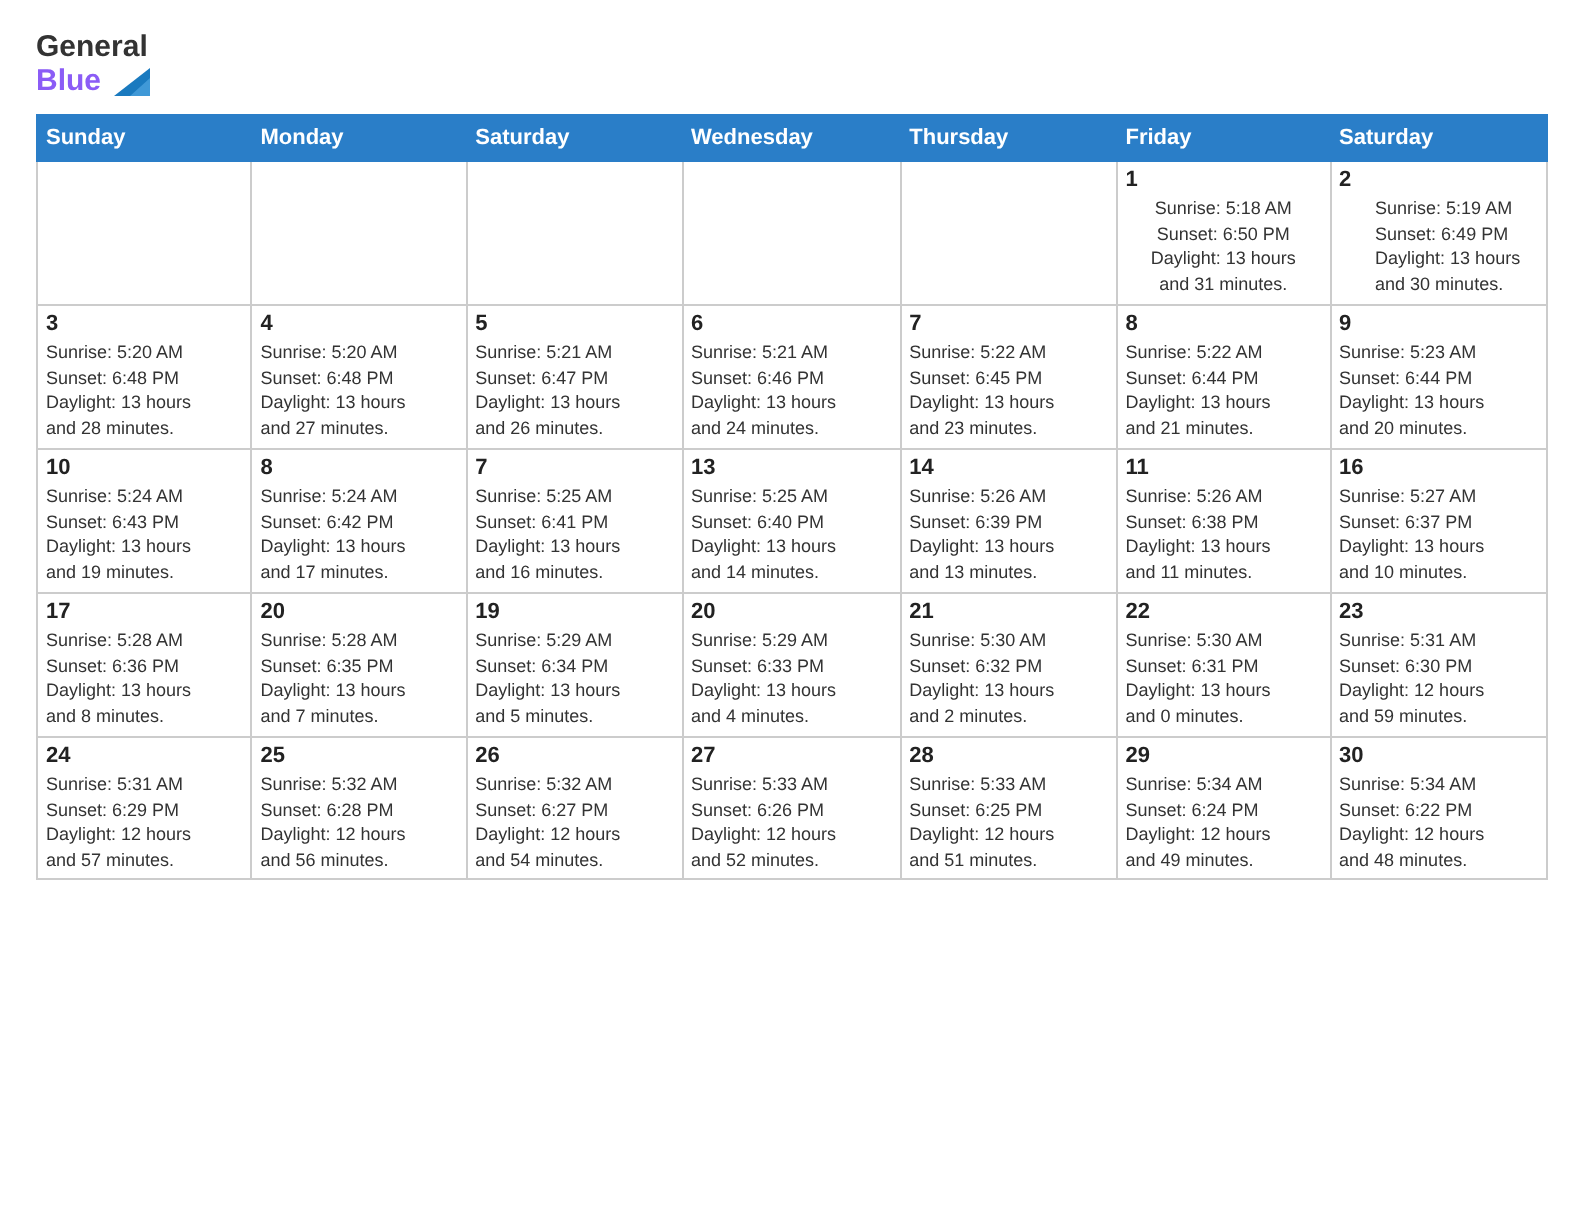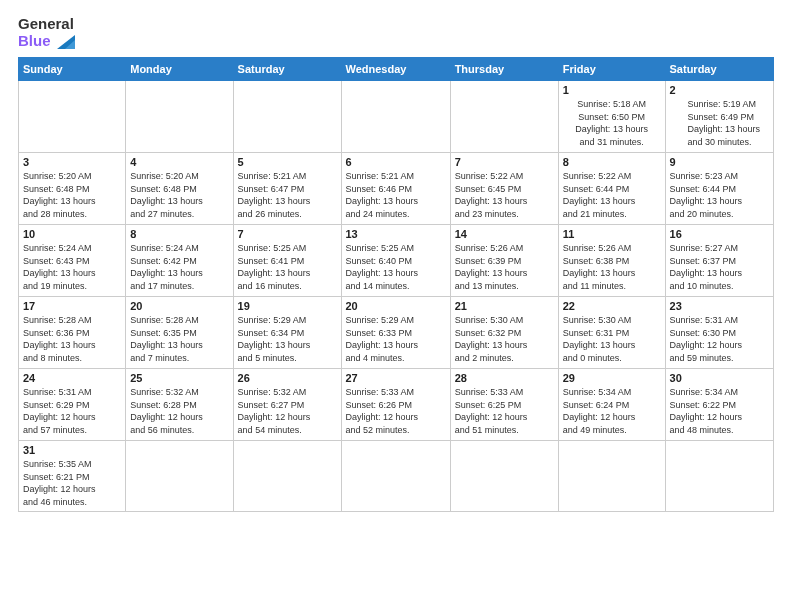--- a/index.html
+++ b/index.html
@@ -345,21 +345,6 @@
 and 48 minutes.</div>
           </td>
         </tr>
-        <tr>
-          <td>
-            <div class="day-number">31</div>
-            <div class="day-info" style="white-space: pre-line;">Sunrise: 5:35 AM
-Sunset: 6:21 PM
-Daylight: 12 hours
-and 46 minutes.</div>
-          </td>
-          <td class="last-row-cell"></td>
-          <td class="last-row-cell"></td>
-          <td class="last-row-cell"></td>
-          <td class="last-row-cell"></td>
-          <td class="last-row-cell"></td>
-          <td class="last-row-cell"></td>
-        </tr>
       </tbody>
   </table>
 </div>

